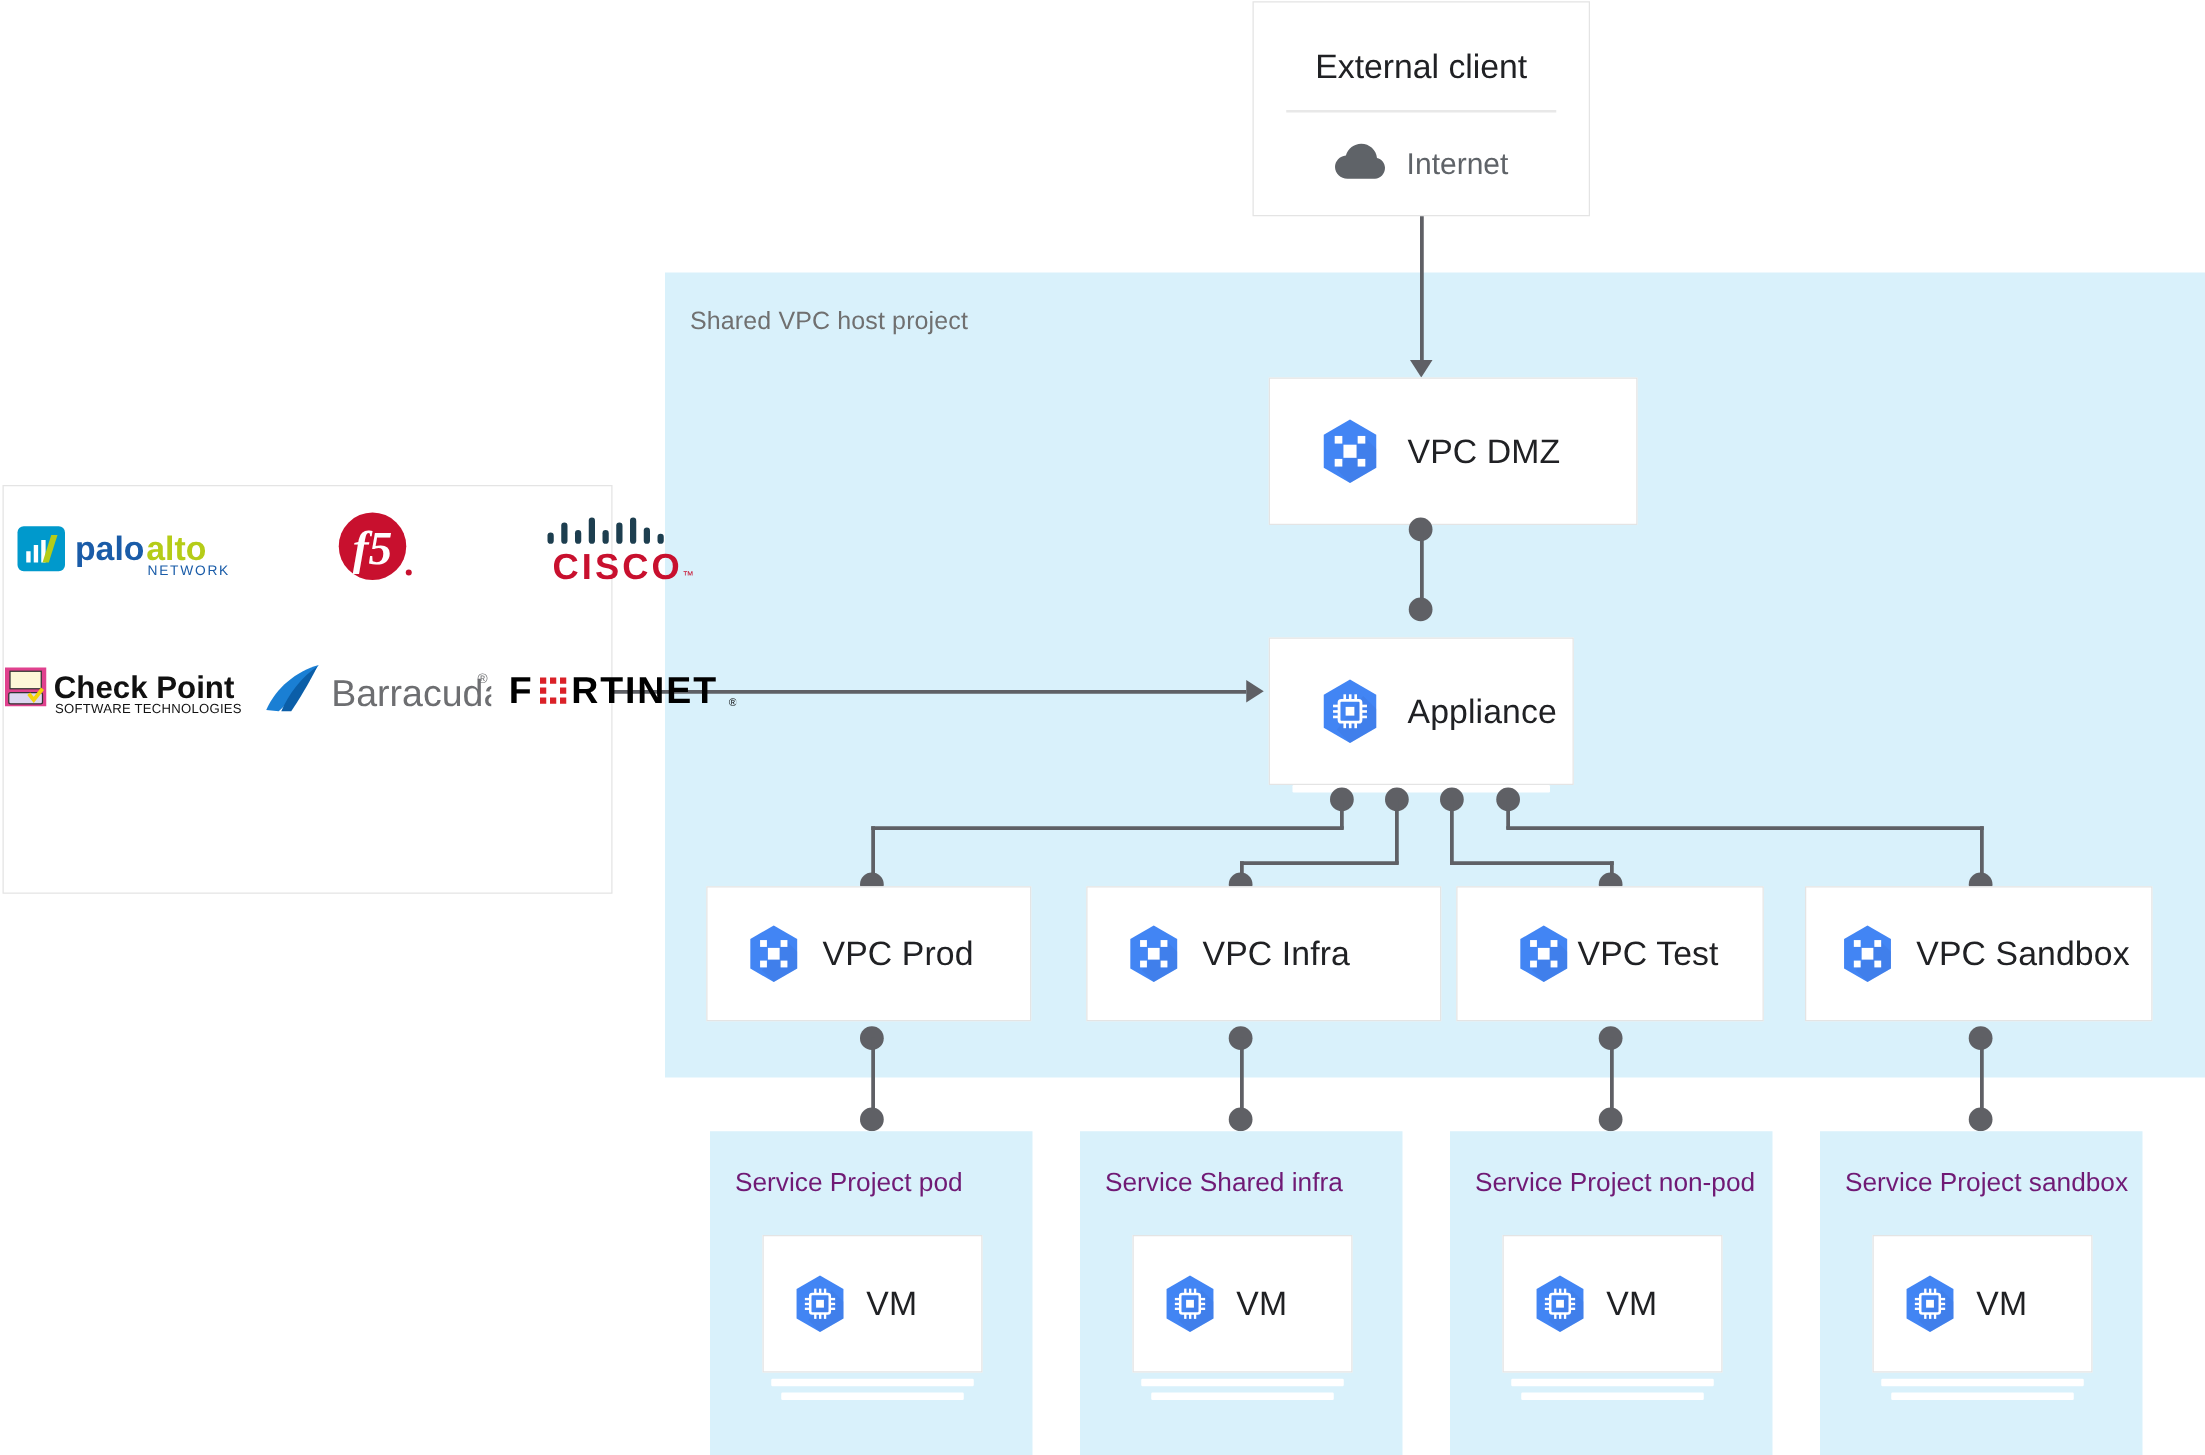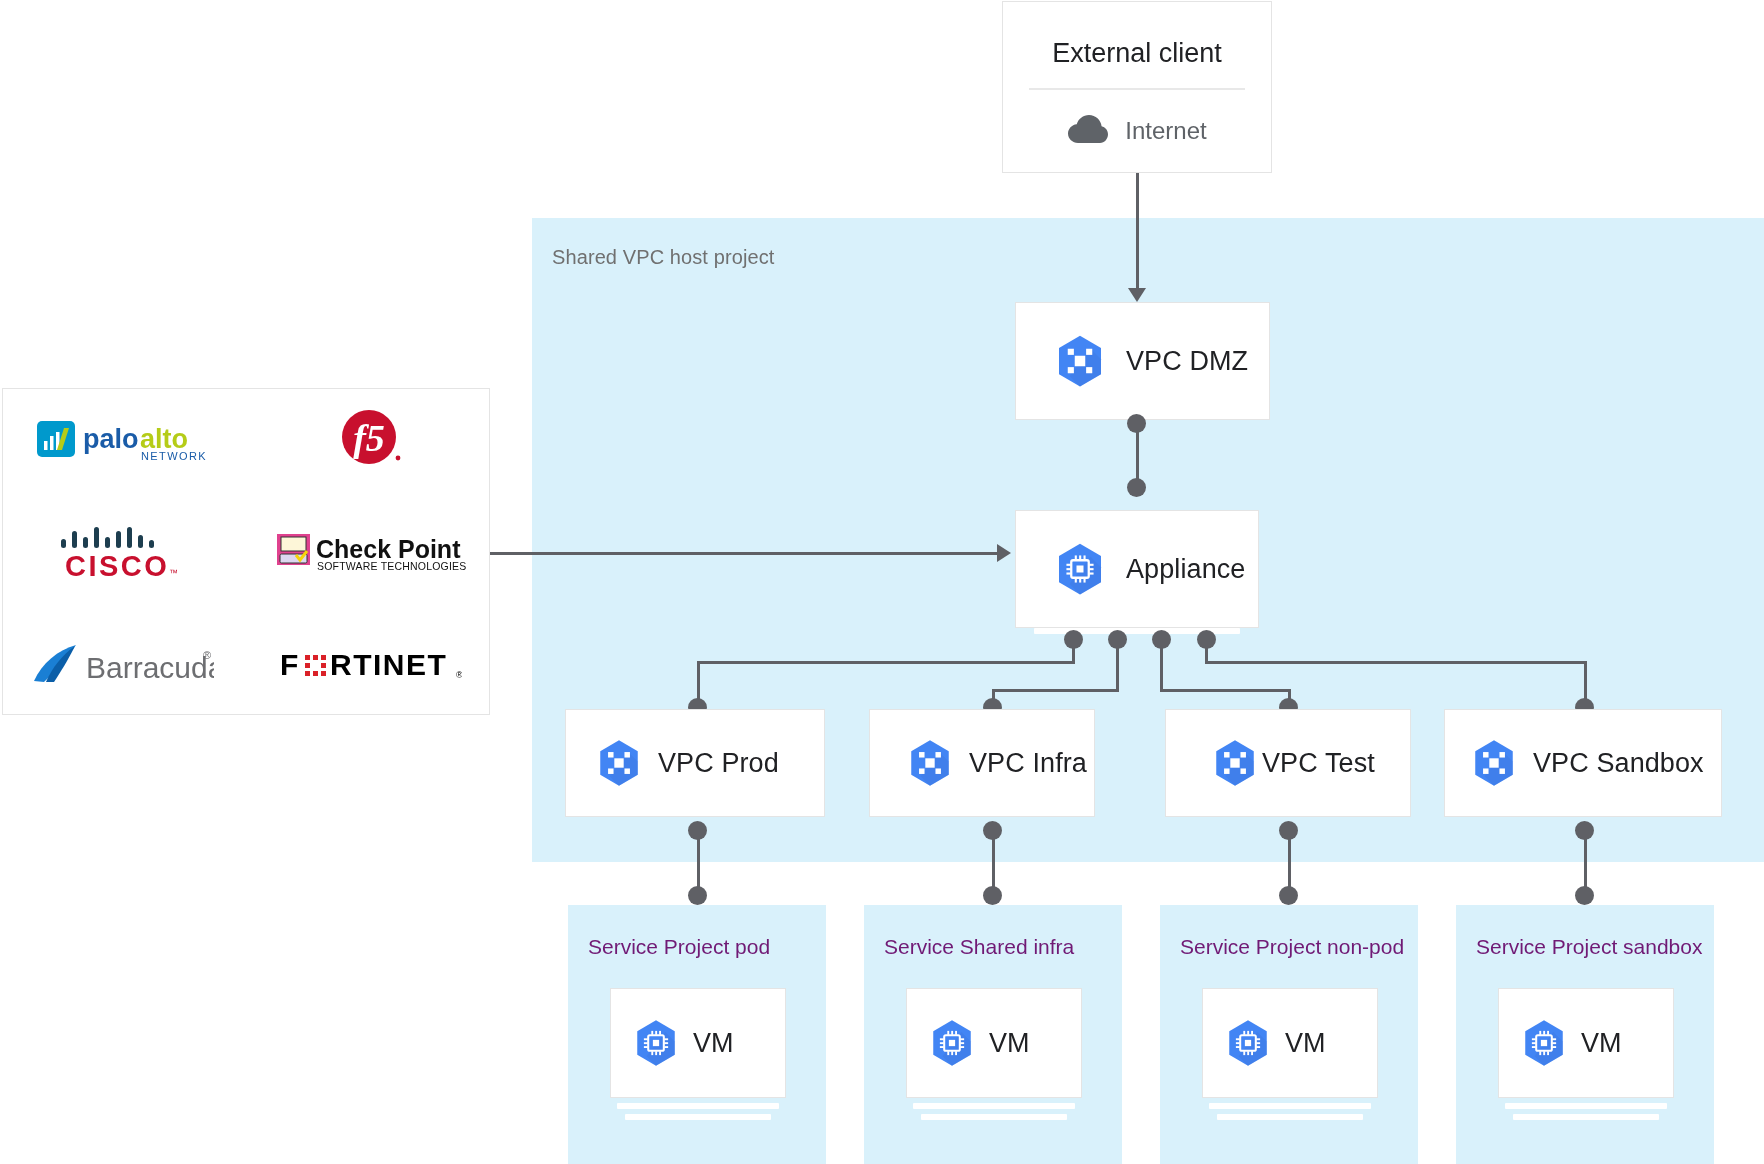--- a/index.html
+++ b/index.html
@@ -153,7 +153,7 @@
   <div class="line-v" style="left:1136px; top:173px; height:122px;"></div>
   <div class="arrow-down" style="left:1128px; top:288px;"></div>
 
-  <div class="card" style="left:1015px; top:302px; width:255px; height:118px;">
+  <div class="card" style="left:1015px; top:302px; width:295px; height:118px;">
     <div class="card-inner">
       <span>
         <svg class="hex-icon" viewBox="0 0 64 64" aria-hidden="true">

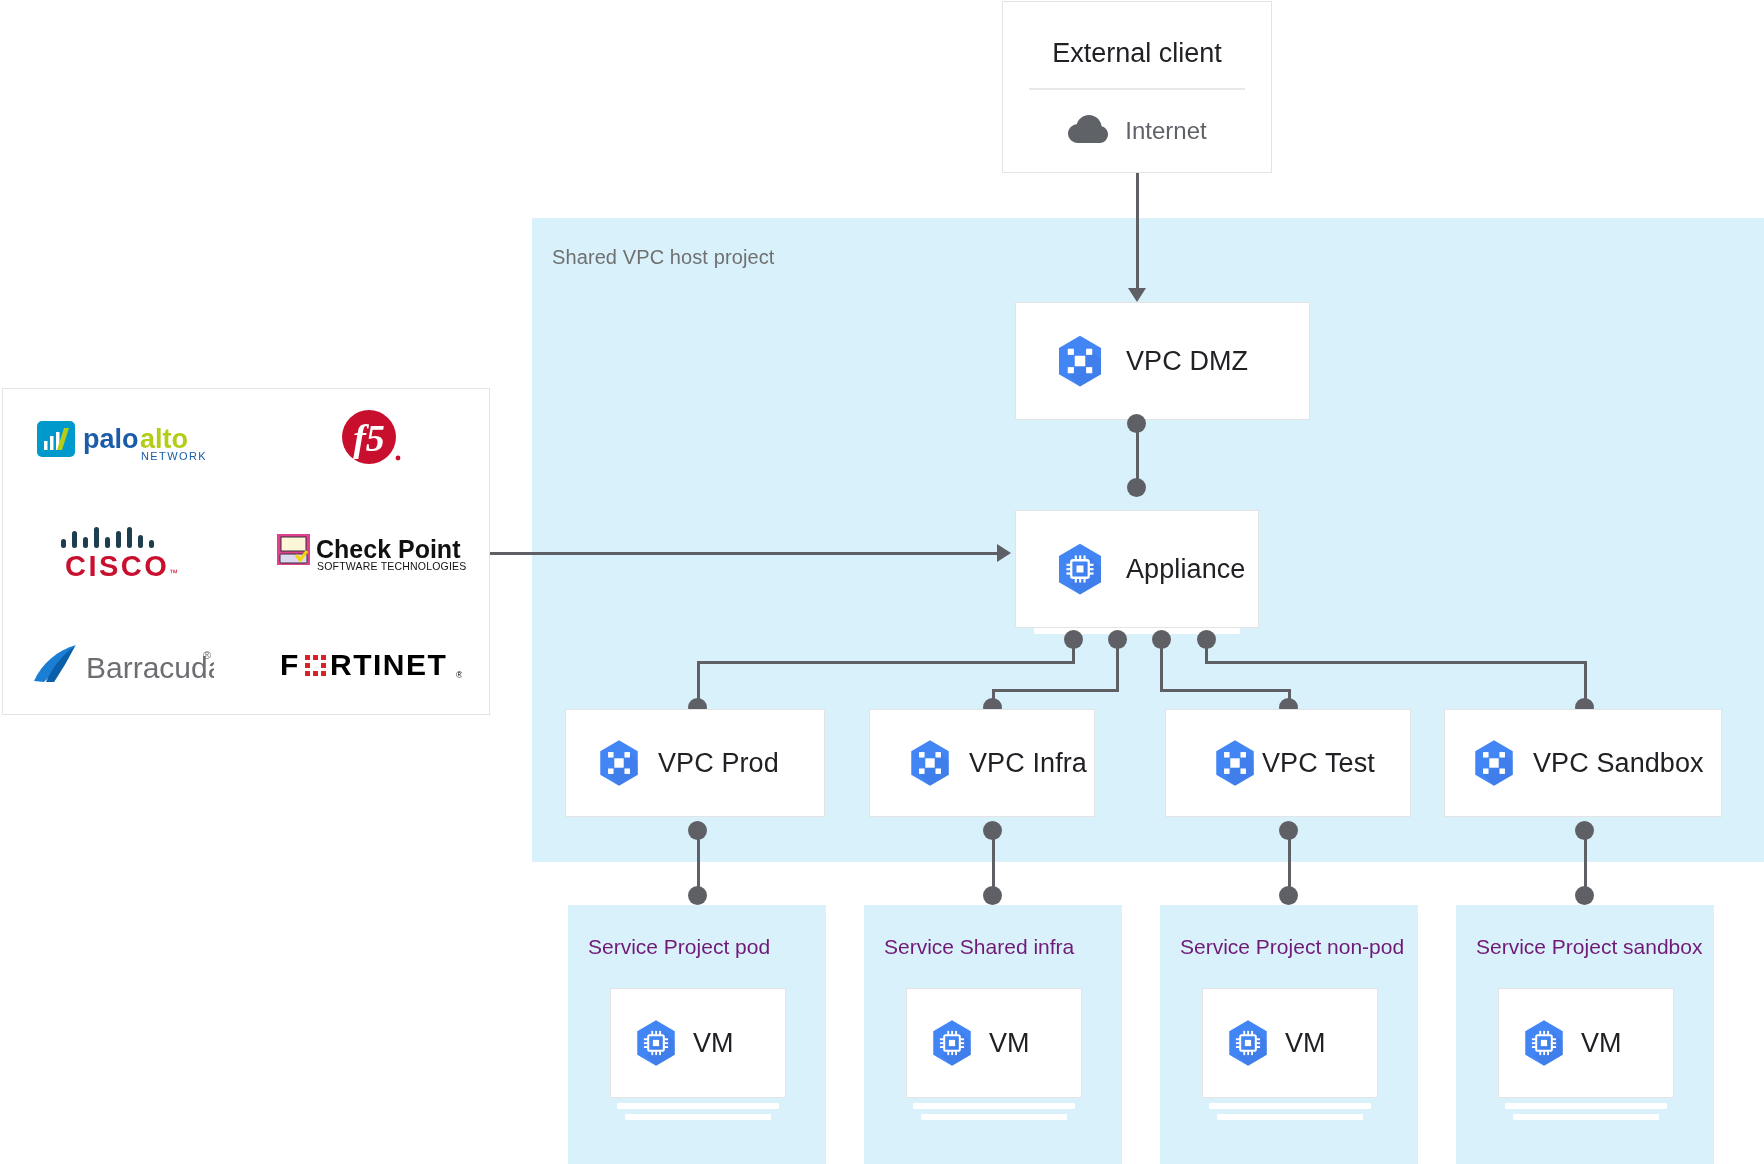--- a/index.html
+++ b/index.html
@@ -87,7 +87,7 @@
   .vendor-grid {
     position: absolute; inset: 0;
     display: grid;
-    grid-template-columns: 1fr 1fr;
+    grid-template-columns: 1fr 1fr 1fr;
     grid-template-rows: 1fr 1fr 1fr;
     align-items: center;
     justify-items: center;

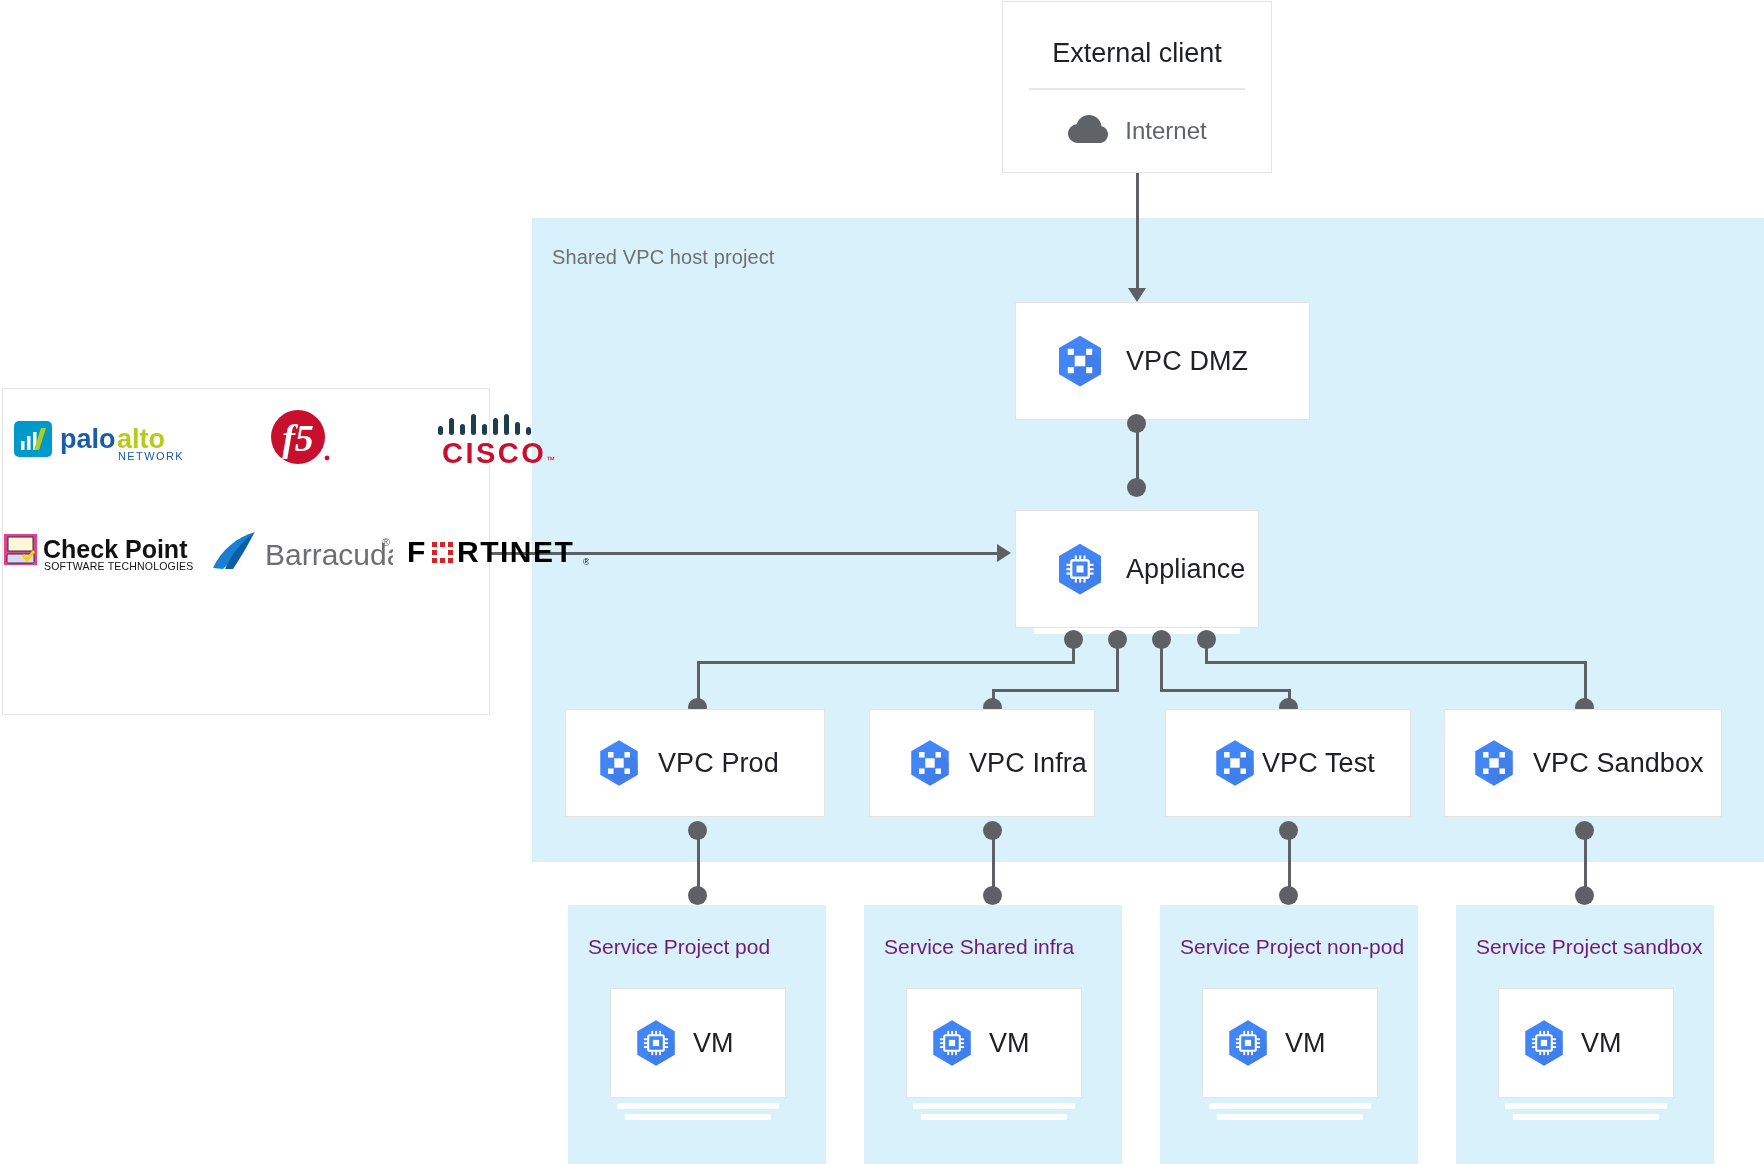--- a/index.html
+++ b/index.html
@@ -335,7 +335,7 @@
     </div>
   </div>
 
-  <div class="card" style="left:869px; top:709px; width:226px; height:108px;justify-content:center;">
+  <div class="card" style="left:869px; top:709px; width:284px; height:108px;">
     <div class="card-inner" style="padding-left:28px; gap:14px;">
       <span>
         <svg class="hex-icon sm" viewBox="0 0 64 64" aria-hidden="true">

